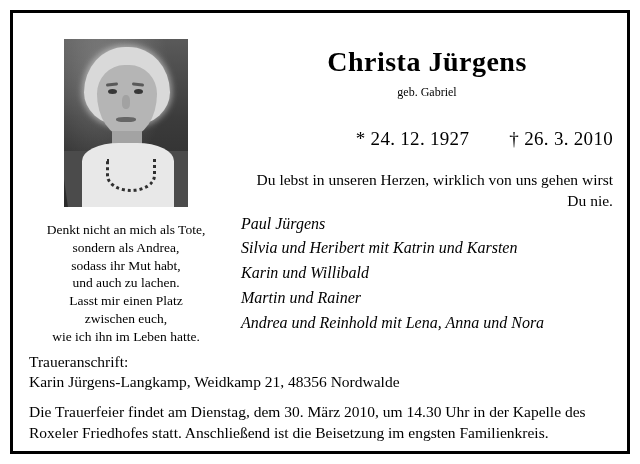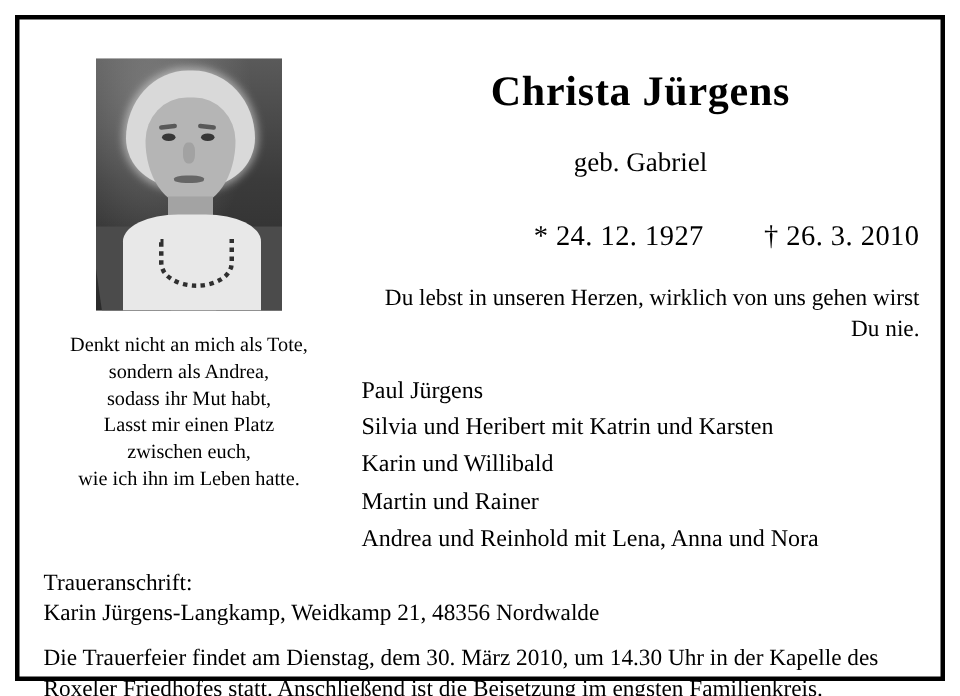--- a/index.html
+++ b/index.html
@@ -184,8 +184,8 @@
   }
   .maiden {
     text-align: center;
-    font-size: 18px;
-    margin-top: 20px;
+    font-size: 12px;
+    margin-top: 7px;
   }
   .dates {
     text-align: right;

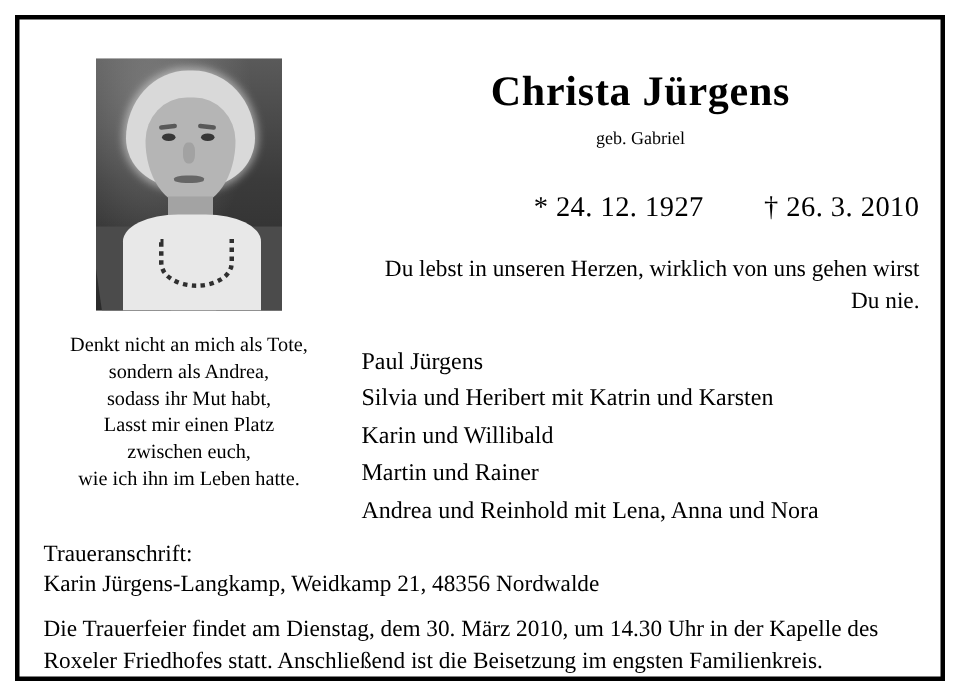--- a/index.html
+++ b/index.html
@@ -201,9 +201,9 @@
     text-align: right;
   }
   .survivors {
-    margin-top: 18px;
     font-size: 16px;
     line-height: 1.55;
+    font-style: italic;
   }
   .survivors div { white-space: nowrap; }
   .bottom-section {

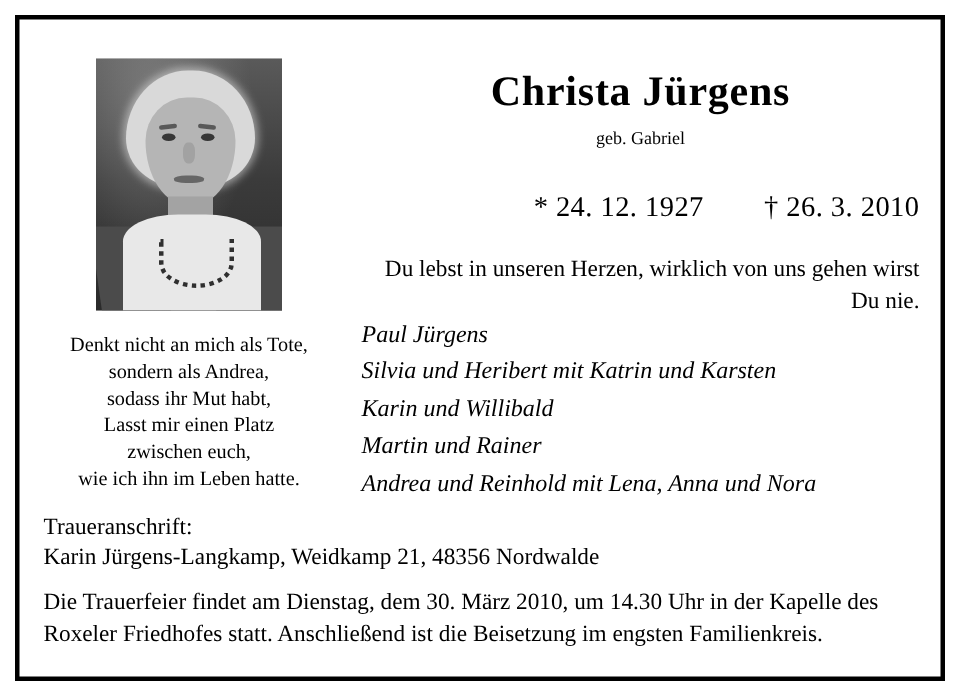--- a/index.html
+++ b/index.html
@@ -251,6 +251,7 @@
           <div>Denkt nicht an mich als Tote,</div>
           <div>sondern als Andrea,</div>
           <div>sodass ihr Mut habt,</div>
+          <div>und auch zu lachen.</div>
           <div>Lasst mir einen Platz</div>
           <div>zwischen euch,</div>
           <div>wie ich ihn im Leben hatte.</div>

